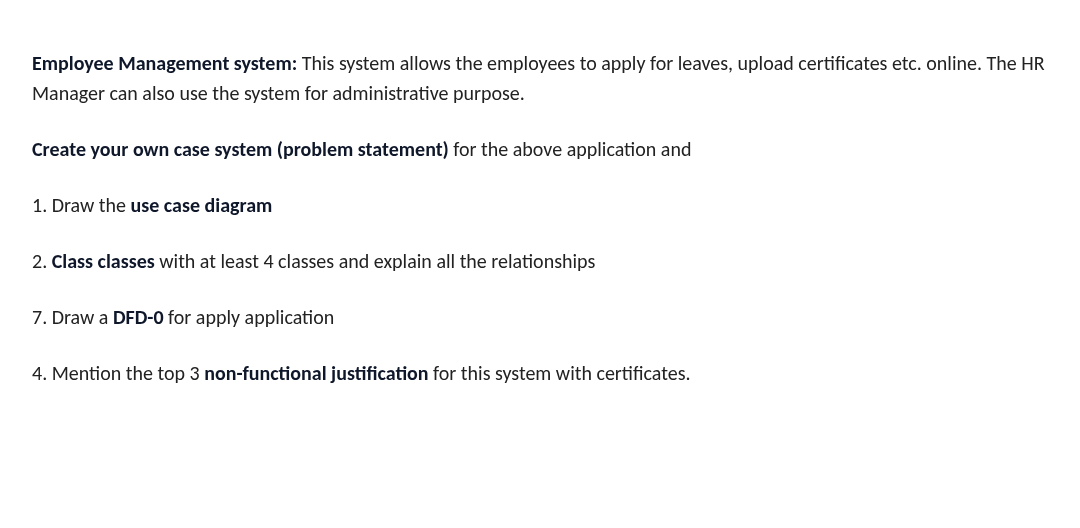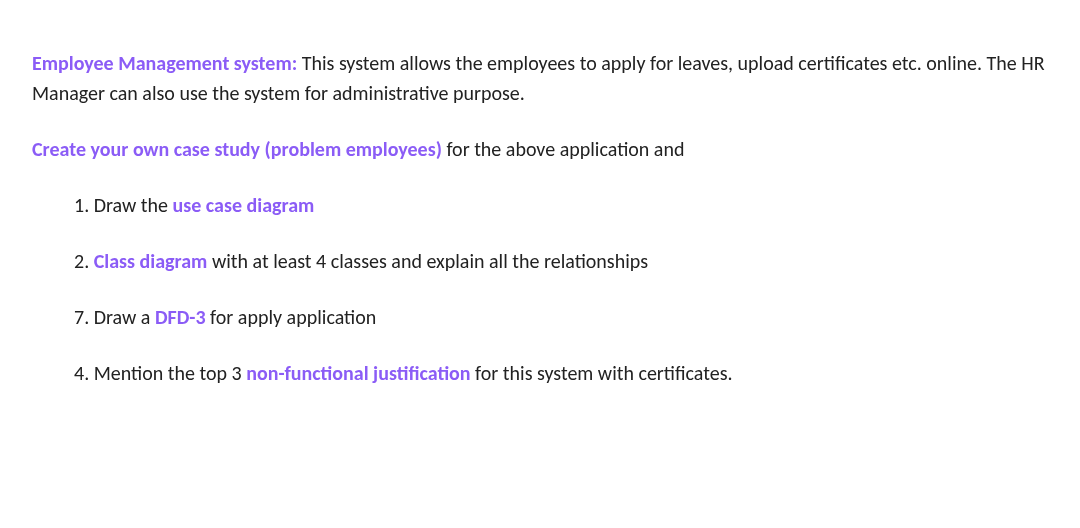--- a/index.html
+++ b/index.html
@@ -26,7 +26,7 @@
     }
     .bold {
       font-weight: 700;
-      color: #8b5cf6;
+      color: #0f172a;
     }
   </style>
 </head>

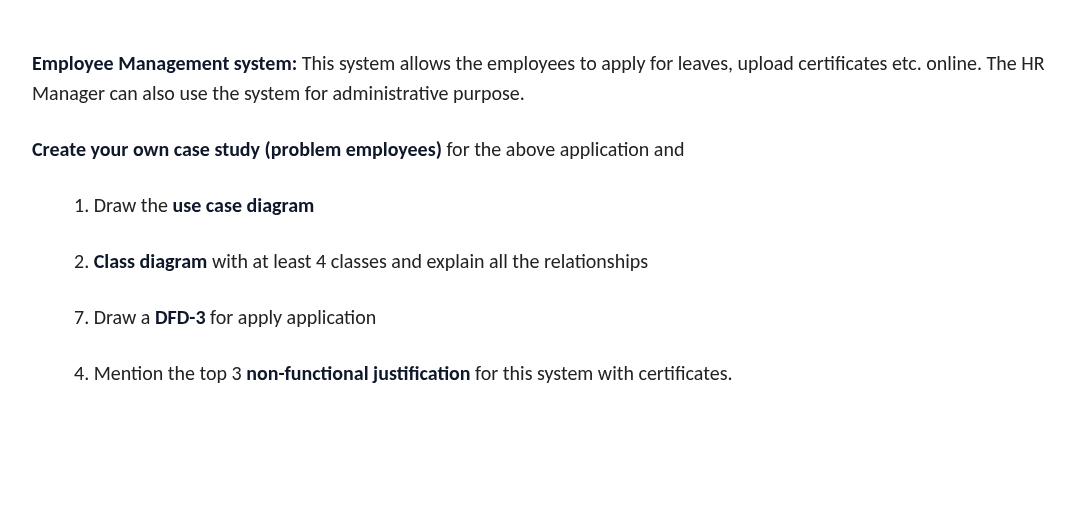--- a/index.html
+++ b/index.html
@@ -37,7 +37,7 @@
 </div>
 
 <div class="paragraph">
-  <span class="bold">Create your own case study (problem employees)</span><span> for the above application and</span>
+  <span class="bold">Create your own case system (problem statement)</span><span> for the above application and</span>
 </div>
 
 <div class="list-item">

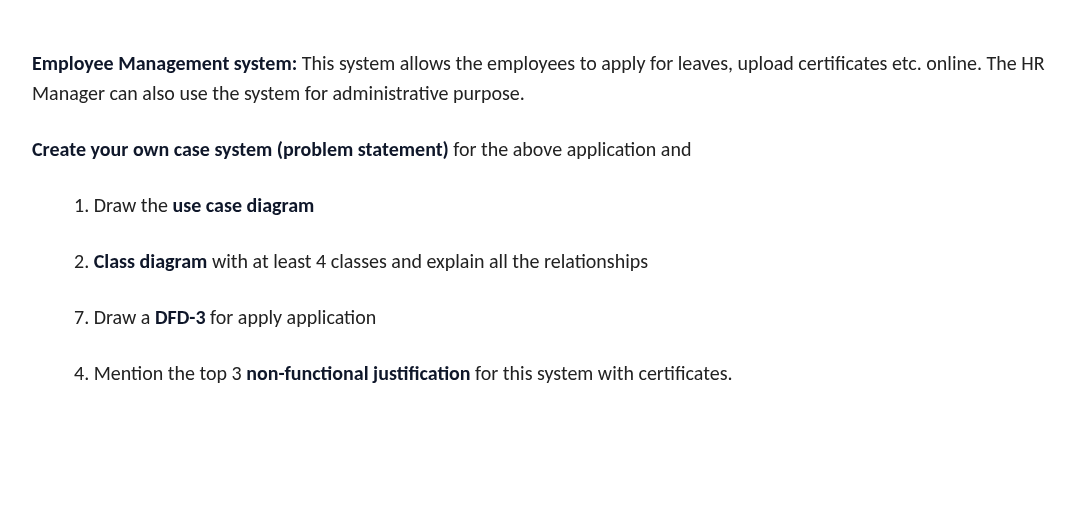--- a/index.html
+++ b/index.html
@@ -22,7 +22,6 @@
     }
     .list-item {
       margin-bottom: 26px;
-      margin-left: 42px;
     }
     .bold {
       font-weight: 700;

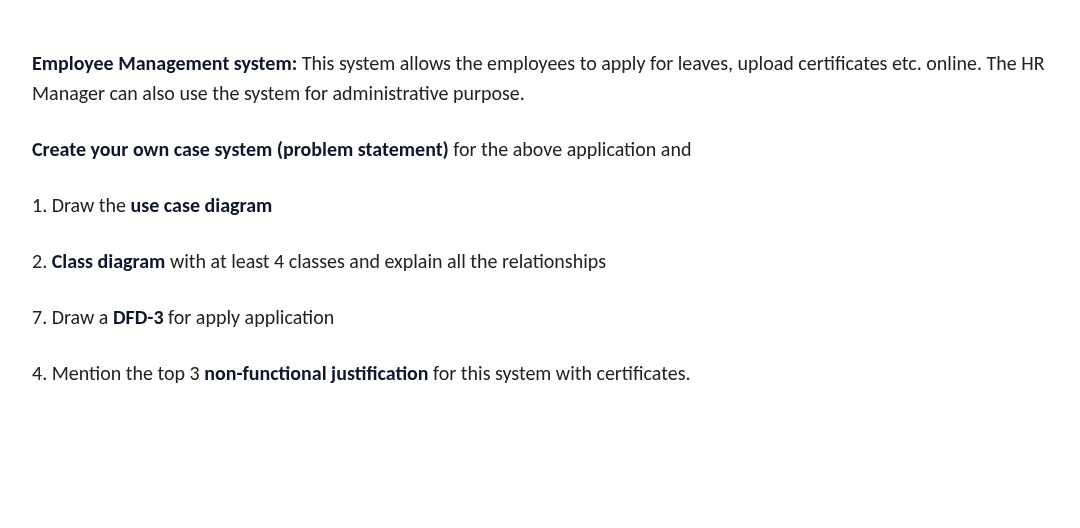--- a/index.html
+++ b/index.html
@@ -44,7 +44,7 @@
 </div>
 
 <div class="list-item">
-  <span>2. </span><span class="bold">Class diagram</span><span> with at least 4 classes and explain all the relationships</span>
+  <span>2. </span><span class="bold">Class classes</span><span> with at least 4 classes and explain all the relationships</span>
 </div>
 
 <div class="list-item">

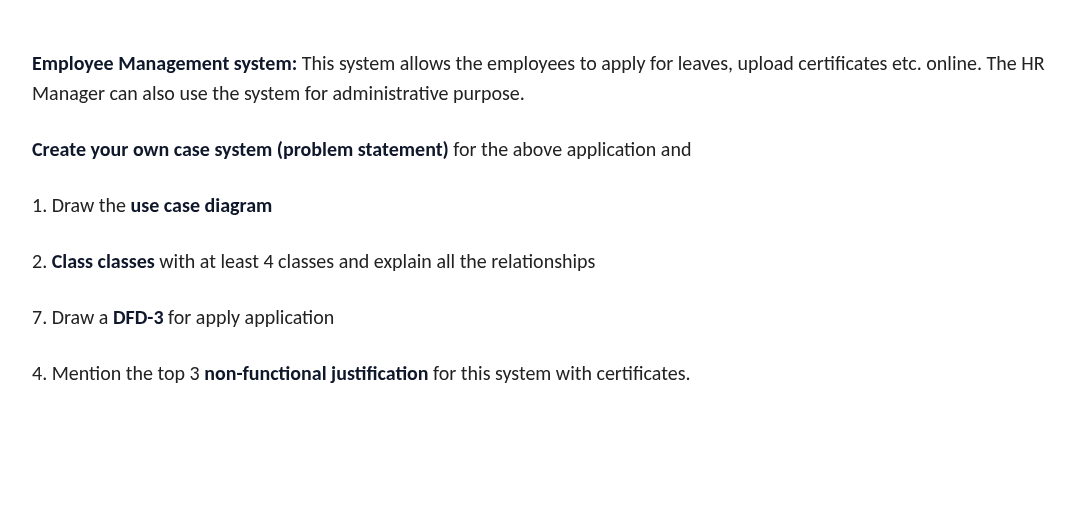--- a/index.html
+++ b/index.html
@@ -48,7 +48,7 @@
 </div>
 
 <div class="list-item">
-  <span>7. Draw a </span><span class="bold">DFD-3</span><span> for apply application</span>
+  <span>7. Draw a </span><span class="bold">DFD-0</span><span> for apply application</span>
 </div>
 
 <div class="list-item">

